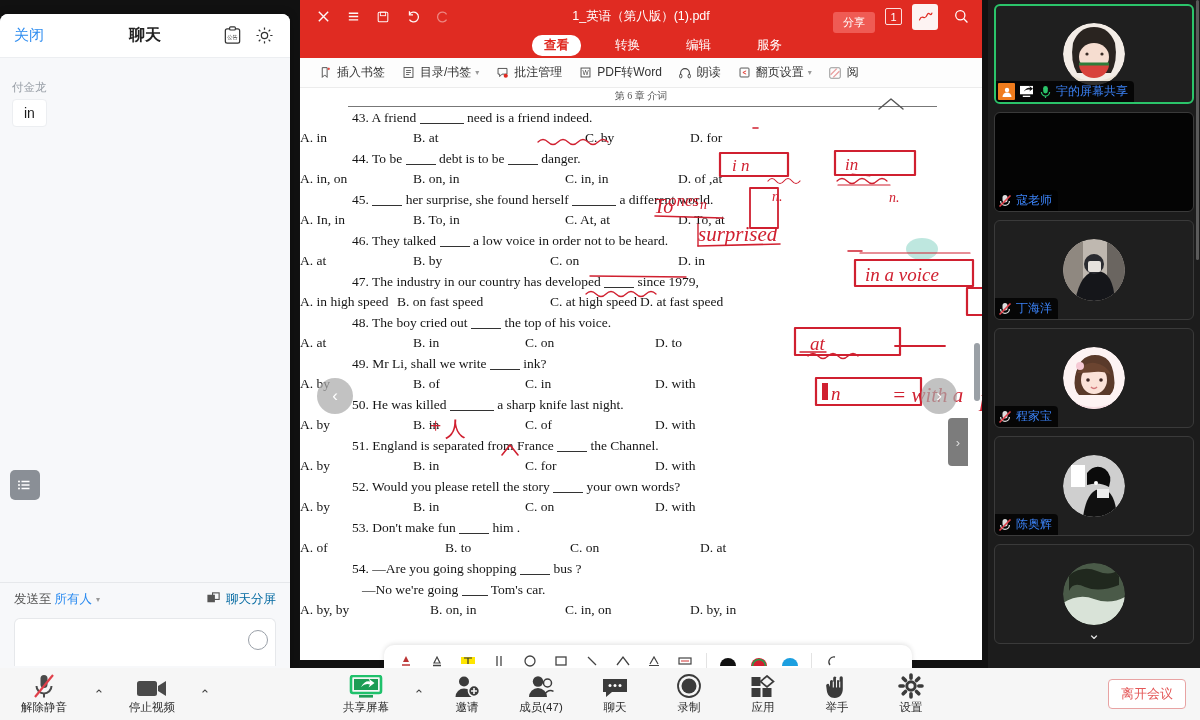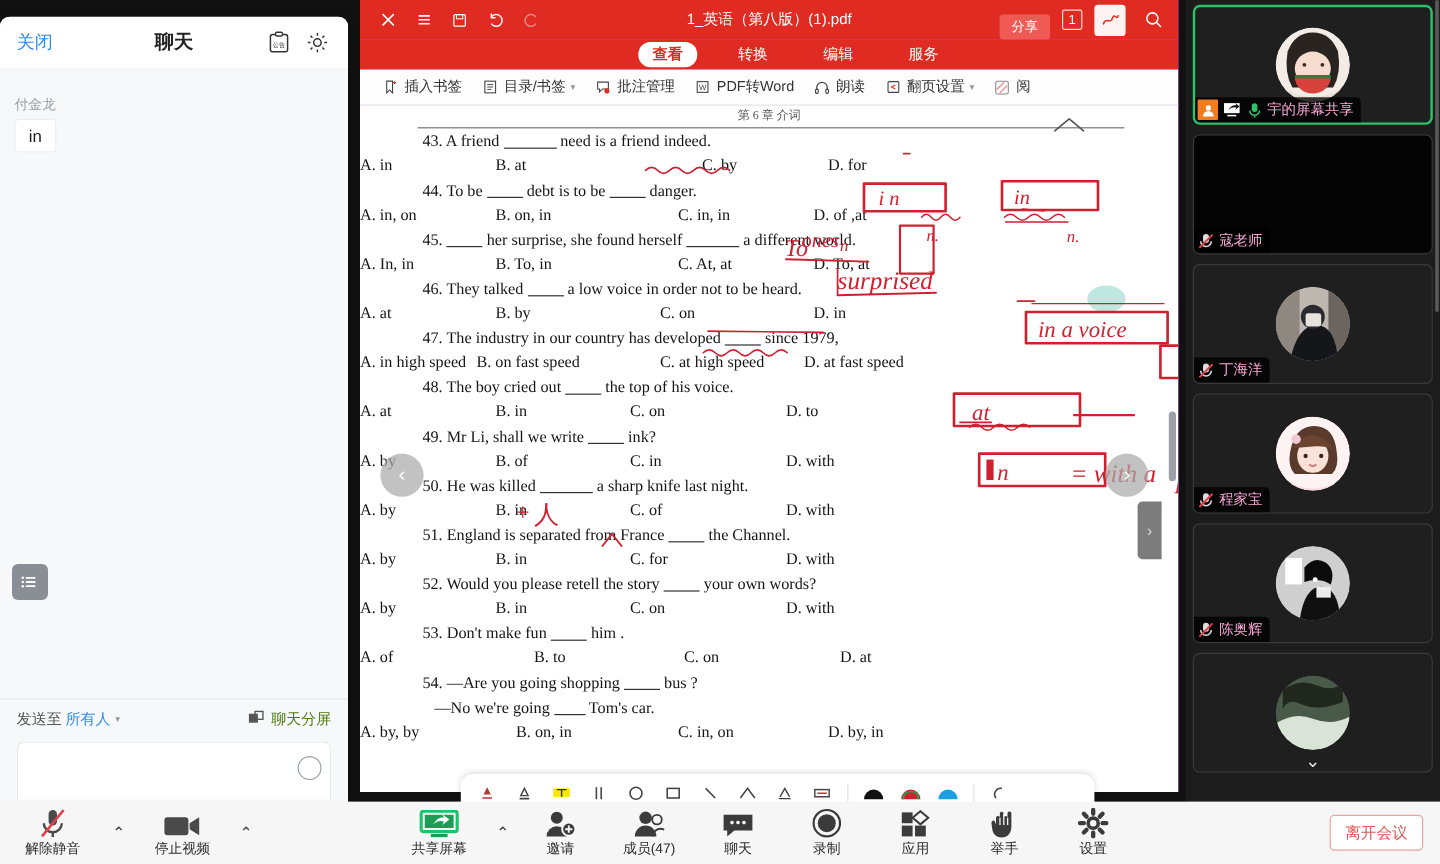--- a/index.html
+++ b/index.html
@@ -181,7 +181,7 @@
     gap: 3px; background: rgba(0,0,0,.62); padding: 2px 6px 2px 2px; border-radius: 0 4px 0 0;
   }
   .namebar.hl { background: rgba(0,0,0,.78); }
-  .nm-label { color: #f9a8d4; font-size: 12px; white-space: nowrap; }
+  .nm-label { color: #3b82f6; font-size: 12px; white-space: nowrap; }
   .badge-orange { width: 17px; height: 17px; background: #f07c1d; display:flex; align-items:center; justify-content:center; border-radius:1px;}
   .mic-muted, .mic-on, .share-ico { width: 16px; height: 16px; display:flex; align-items:center; justify-content:center;}
   .strip-scroll {

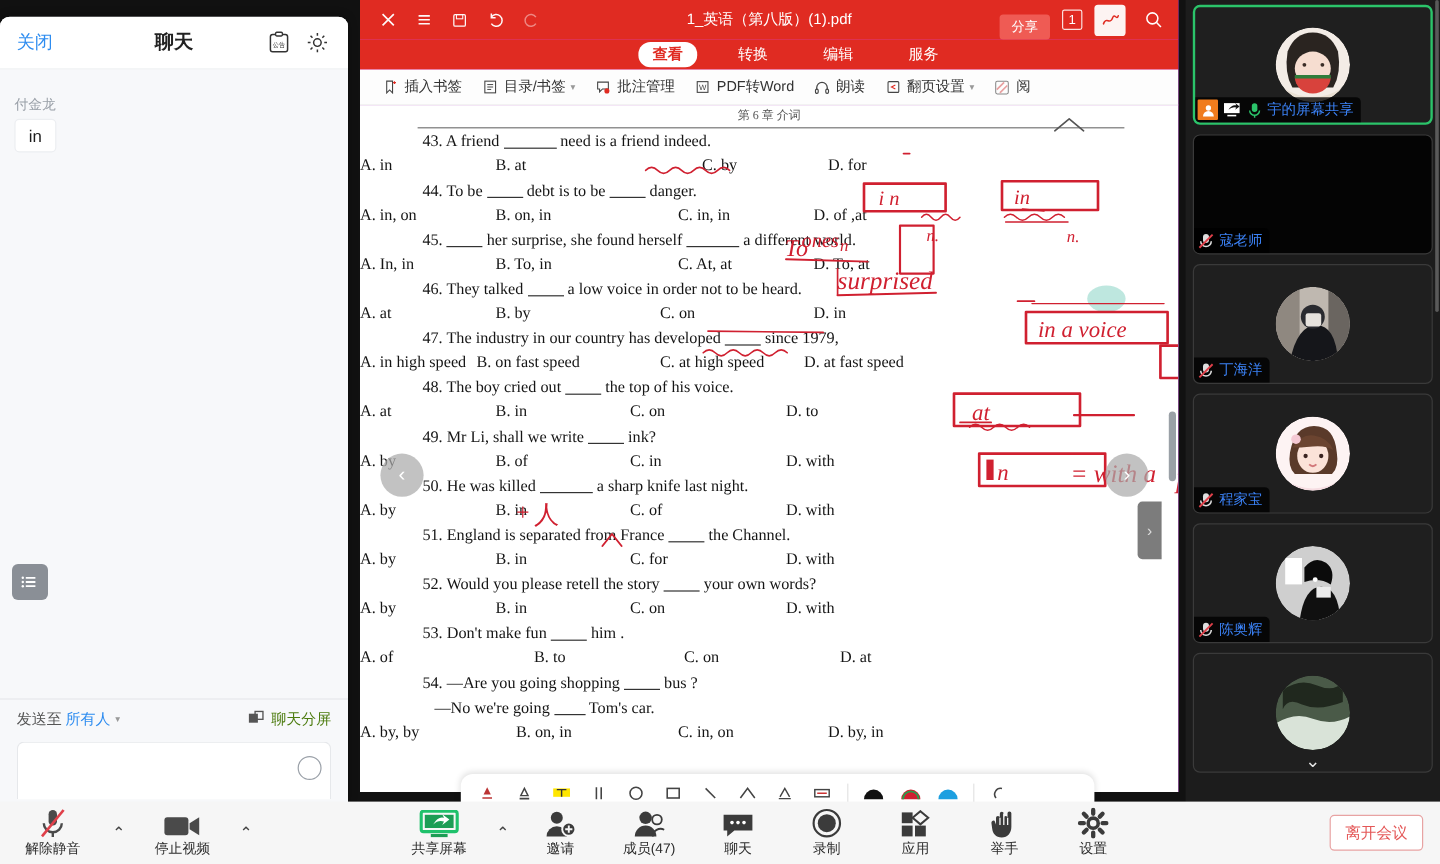--- a/index.html
+++ b/index.html
@@ -406,7 +406,7 @@
             <span style="left:0">A. in high speed</span>
             <span style="left:97px">B. on fast speed</span>
             <span style="left:250px">C. at high speed</span>
-            <span style="left:370px">D. at fast speed</span>
+            <span style="left:340px">D. at fast speed</span>
           </div>
         </div>
 

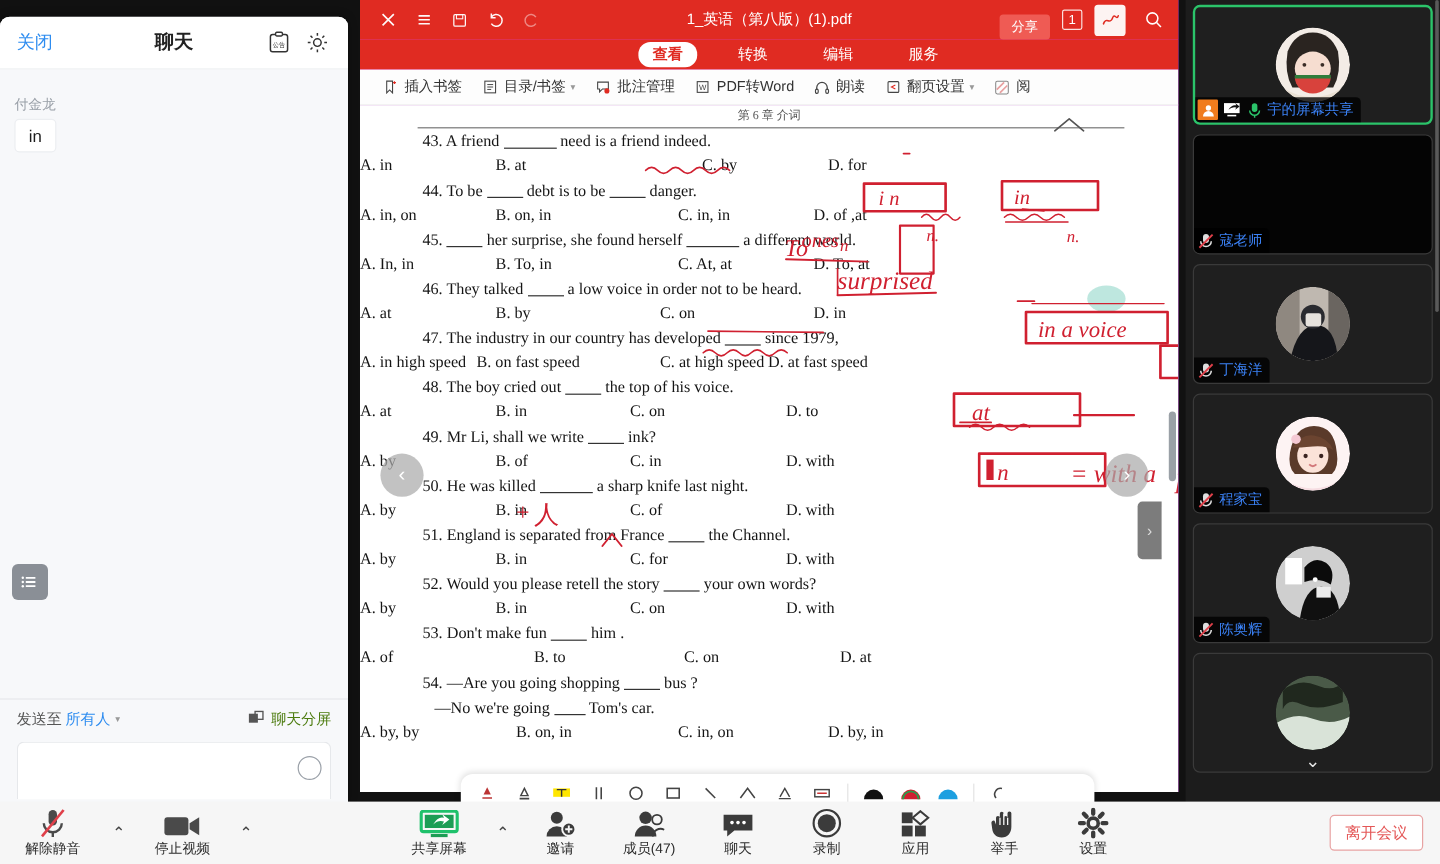--- a/index.html
+++ b/index.html
@@ -150,7 +150,7 @@
     padding: 0 14px; font-size: 12.5px; color: #555; background: #f7f8fa;
   }
   .chat-to-val { color: #2d8cf0; margin-left: 3px; }
-  .chat-split { margin-left: auto; display: flex; align-items: center; gap: 5px; color: #4d7c0f; }
+  .chat-split { margin-left: auto; display: flex; align-items: center; gap: 5px; color: #0369a1; }
   .chat-input-area {
     position: absolute; left: 0; right: 0; bottom: 0; height: 53px; background: #f7f8fa;
   }

